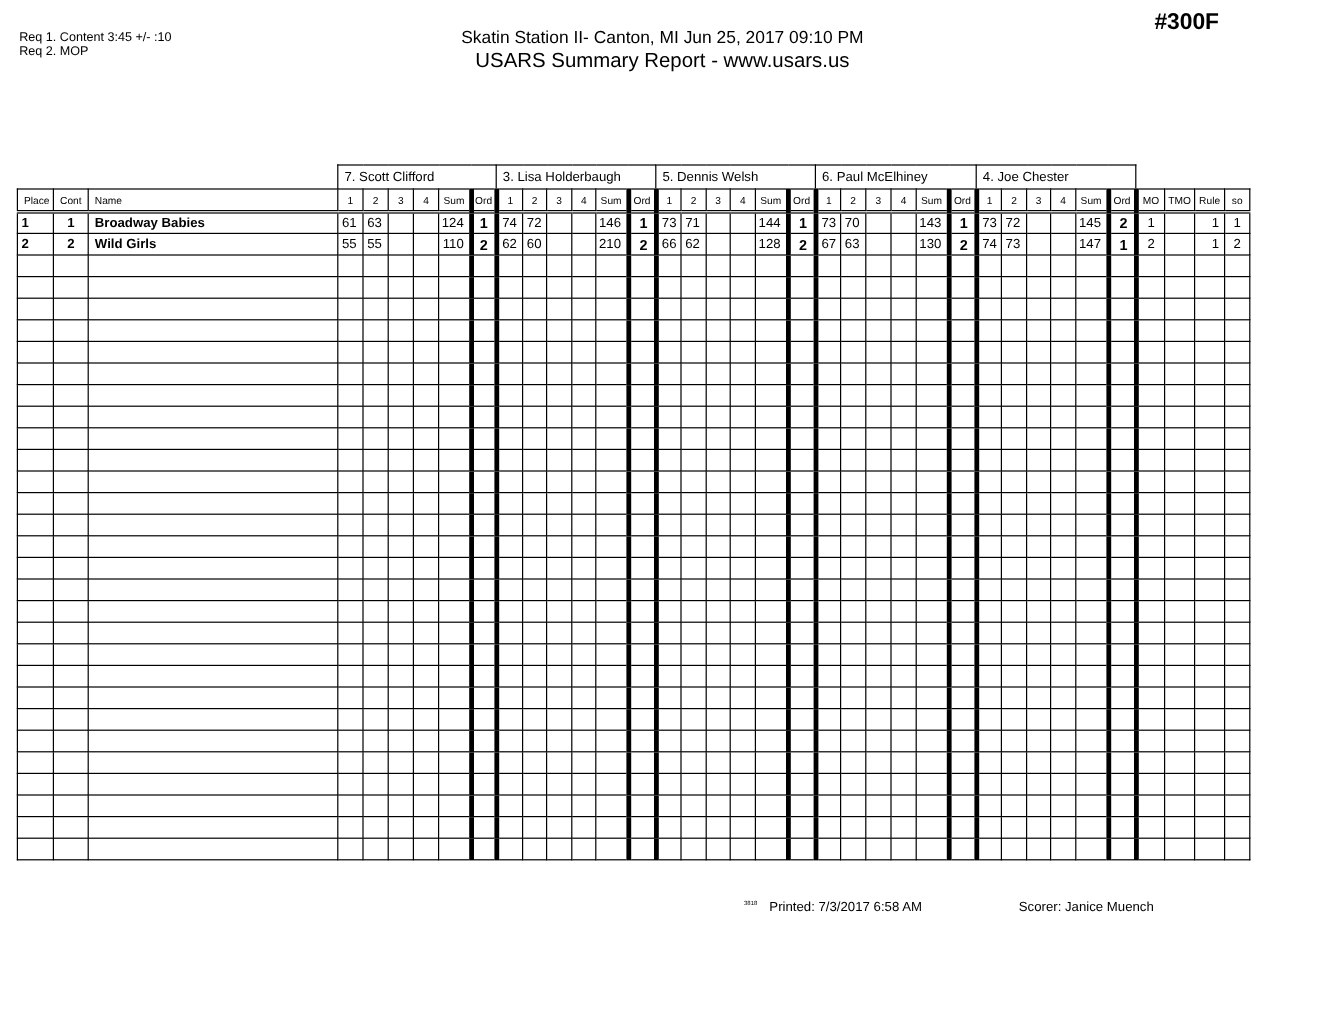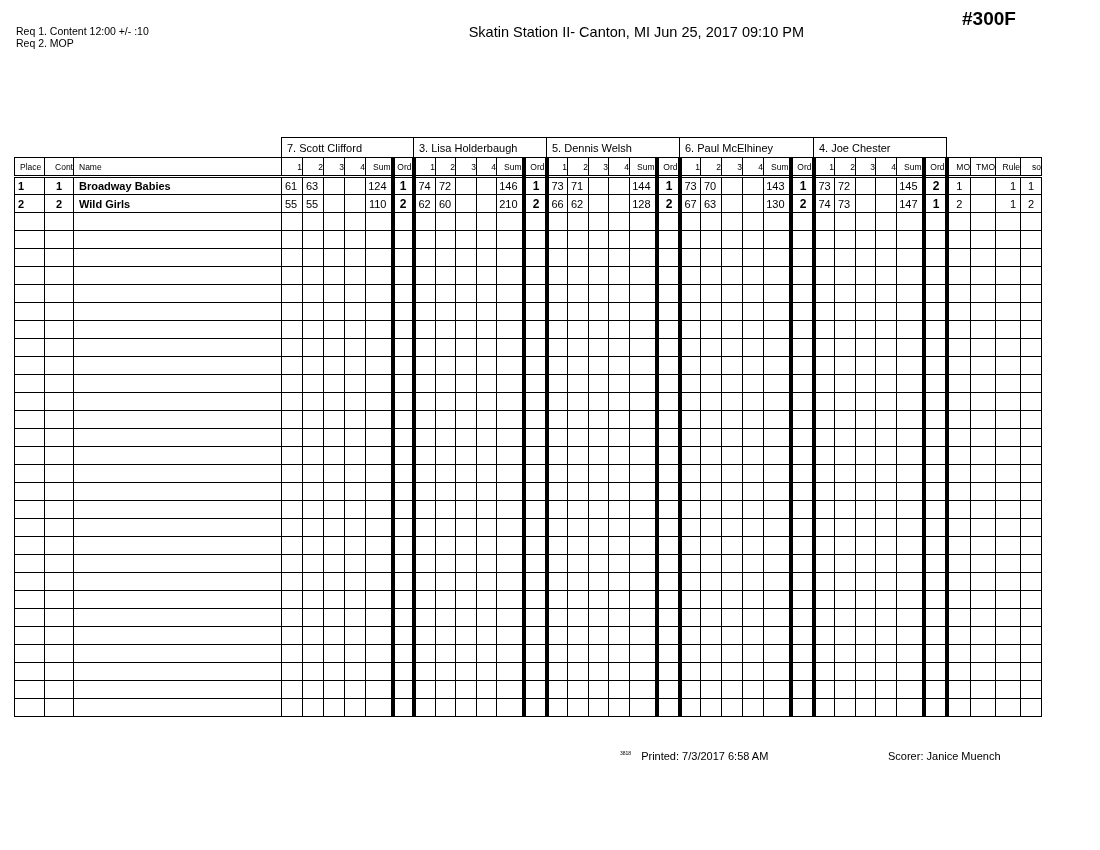--- a/index.html
+++ b/index.html
@@ -33,7 +33,7 @@
 <body>
 
 <div class="req">
-  <div>Req  1.  Content 12:00 +/- :10</div>
+  <div>Req  1.  Content 3:45 +/- :10</div>
   <div>Req  2.  MOP</div>
 </div>
 

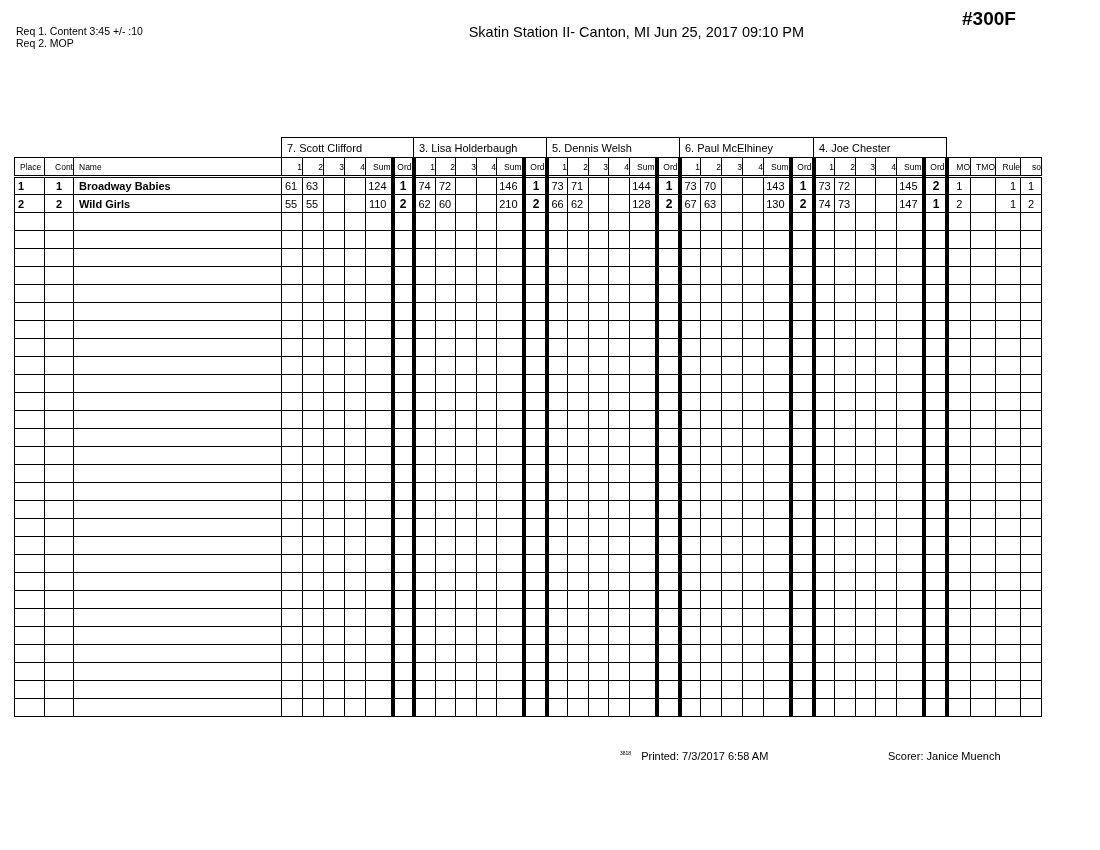--- a/index.html
+++ b/index.html
@@ -7,7 +7,7 @@
   .req { position:absolute; left:16px; top:25px; font-size:10.5px; line-height:12px; }
   .titles { position:absolute; left:300px; width:504px; top:24px; text-align:center; }
   .t1 { font-size:19px; font-weight:bold; line-height:22px; letter-spacing:-0.3px; }
-  .t2 { font-size:14.5px; line-height:16px;text-align:right; }
+  .t2 { font-size:14.5px; line-height:16px; }
   .t3 { font-size:20px; font-weight:bold; line-height:26px; margin-top:1px; }
   .t4 { font-size:17px; line-height:22px; }
   .evnum { position:absolute; left:962px; top:8px; font-size:19px; font-weight:bold; }

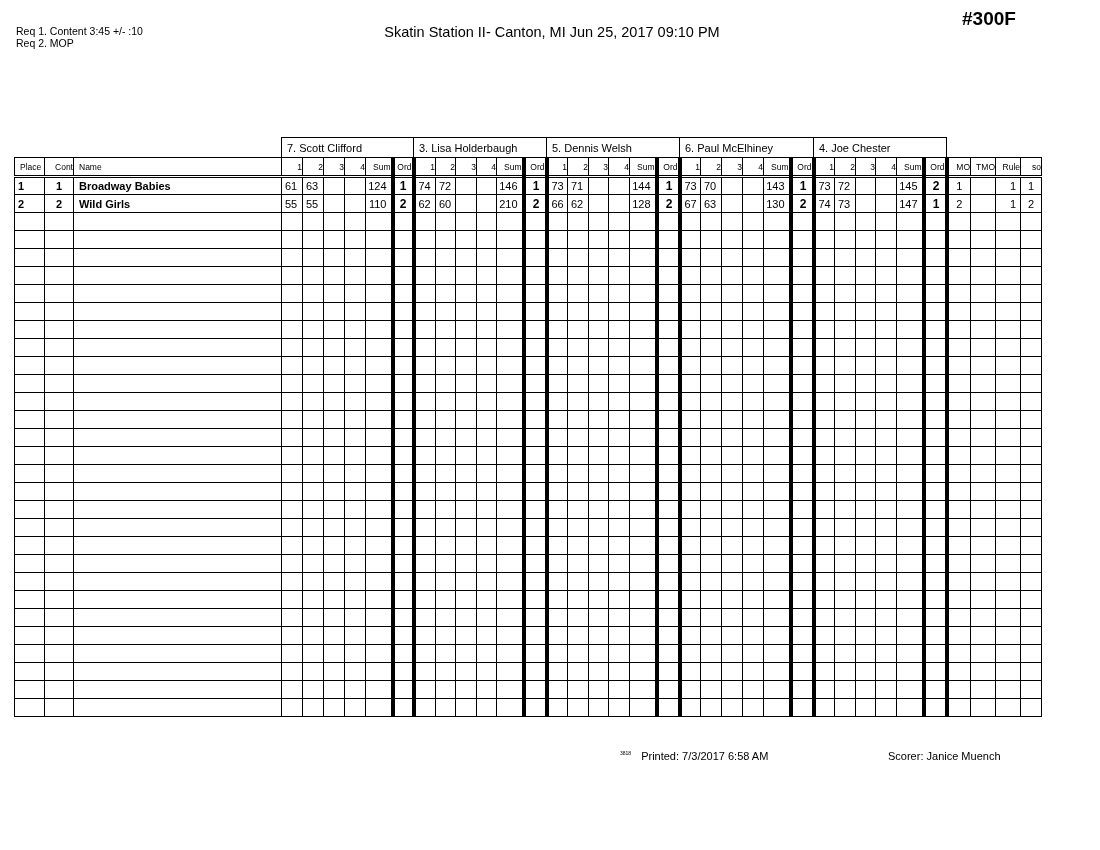--- a/index.html
+++ b/index.html
@@ -39,6 +39,7 @@
 
 <div class="titles">
   <div class="t2">Skatin Station II- Canton, MI  Jun 25, 2017  09:10 PM</div>
+  <div class="t4">USARS Summary Report - www.usars.us</div>
 </div>
 
 <div class="evnum">#300F</div>

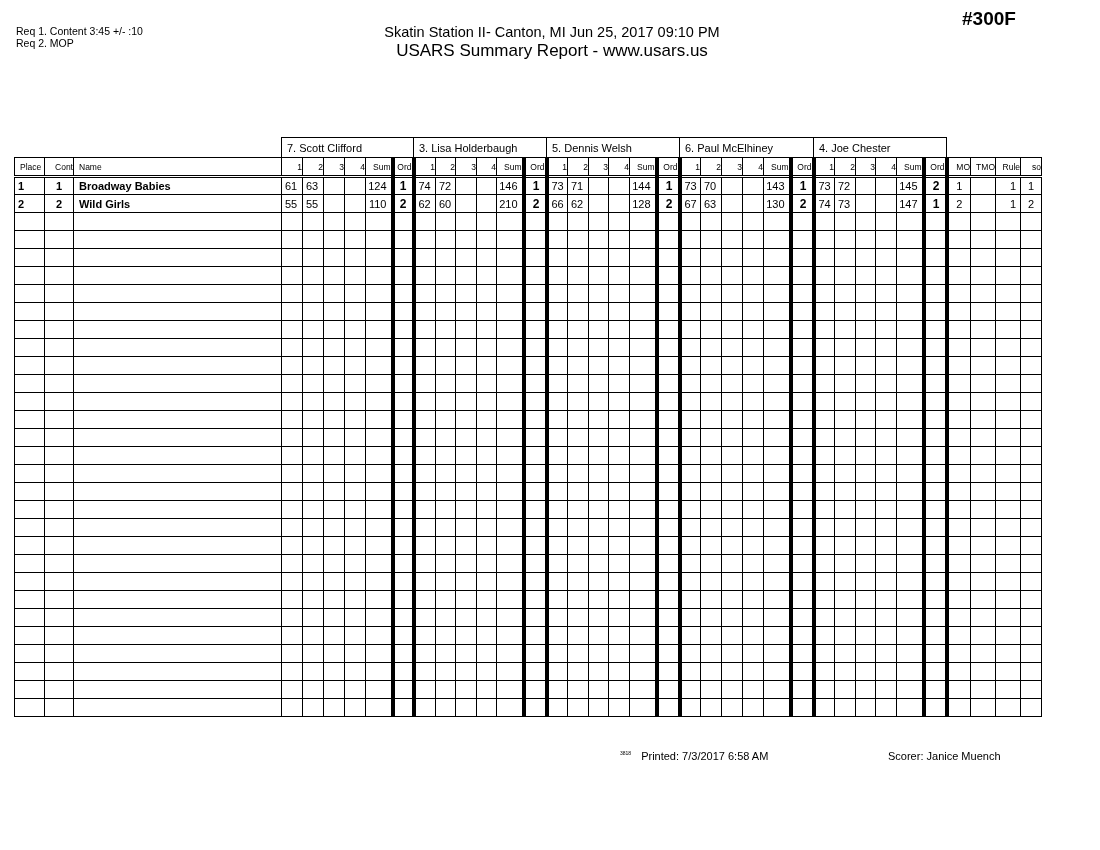--- a/index.html
+++ b/index.html
@@ -15,7 +15,7 @@
   table.grid td { border:1px solid #000; padding:0; height:18px; font-size:11px; overflow:hidden; white-space:nowrap; box-sizing:border-box; }
   tr.jrow td { height:20px; font-size:11px; padding-left:5px; vertical-align:middle; }
   tr.jrow td.blank { border:none; }
-  tr.hrow td { font-size:8.5px; text-align:right; height:19px; }
+  tr.hrow td { font-size:8.5px; text-align:center; height:19px; }
   tr.hrow td.lname { text-align:left; padding-left:5px;margin-top:23px; }
   tr.hrow td { border-bottom:3px double #000; }
   tr.drow td { font-size:11px; text-align:left; padding-left:3px; }

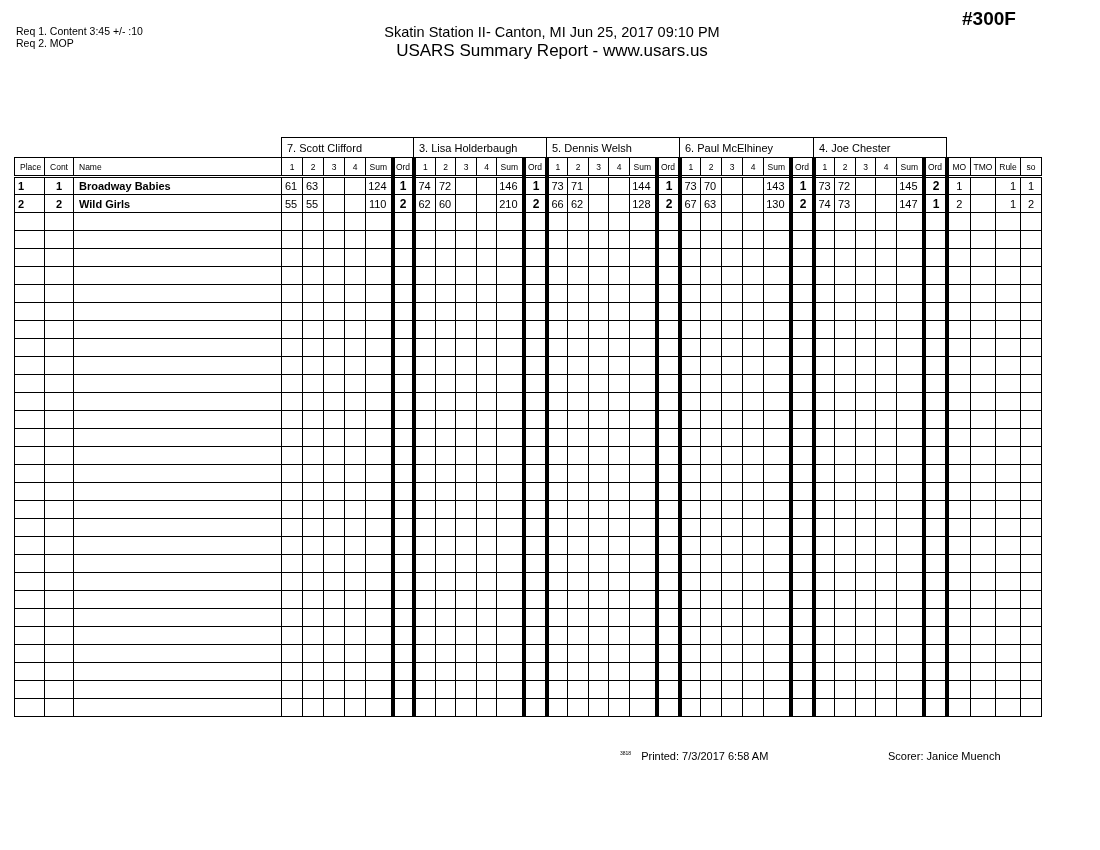--- a/index.html
+++ b/index.html
@@ -1309,6 +1309,6 @@
 <div class="footer" style="left:620px;">
   <span class="tiny">3818</span><span>Printed:  7/3/2017  6:58 AM</span>
 </div>
-<div class="footer" style="left:849px;margin-left:39px;">Scorer:   Janice Muench</div>
+<div class="footer" style="left:849px;">Scorer:   Janice Muench</div>
 
 </body></html>

